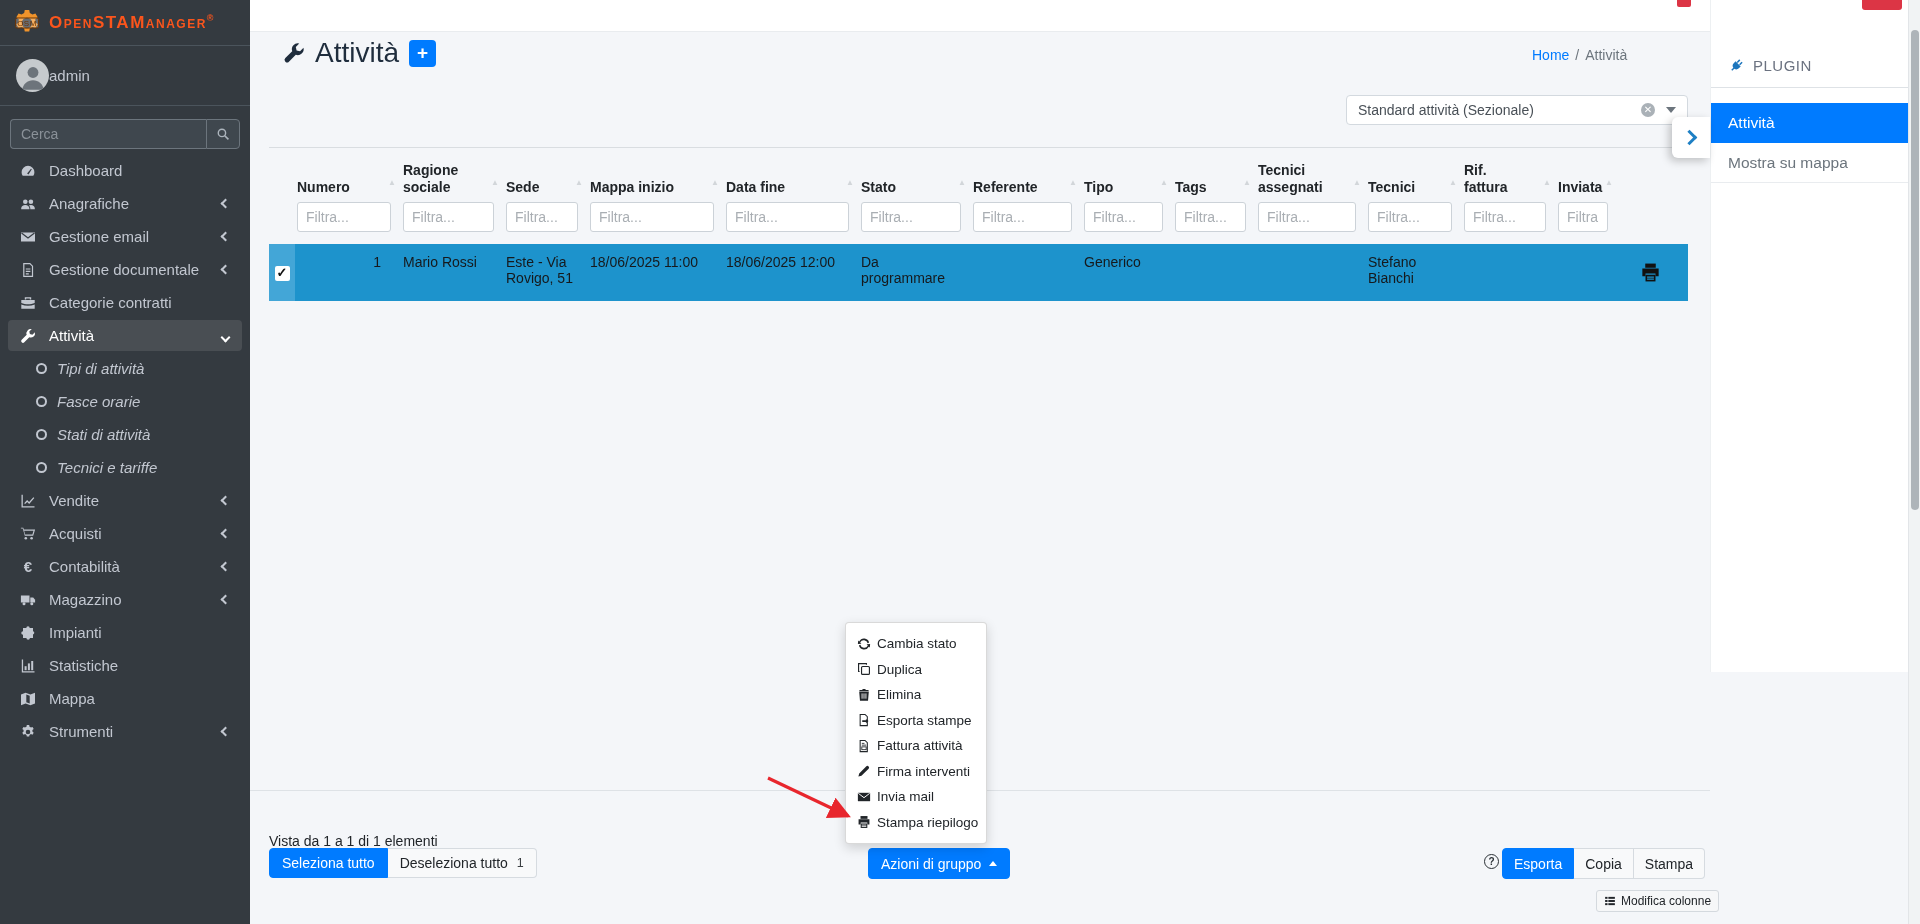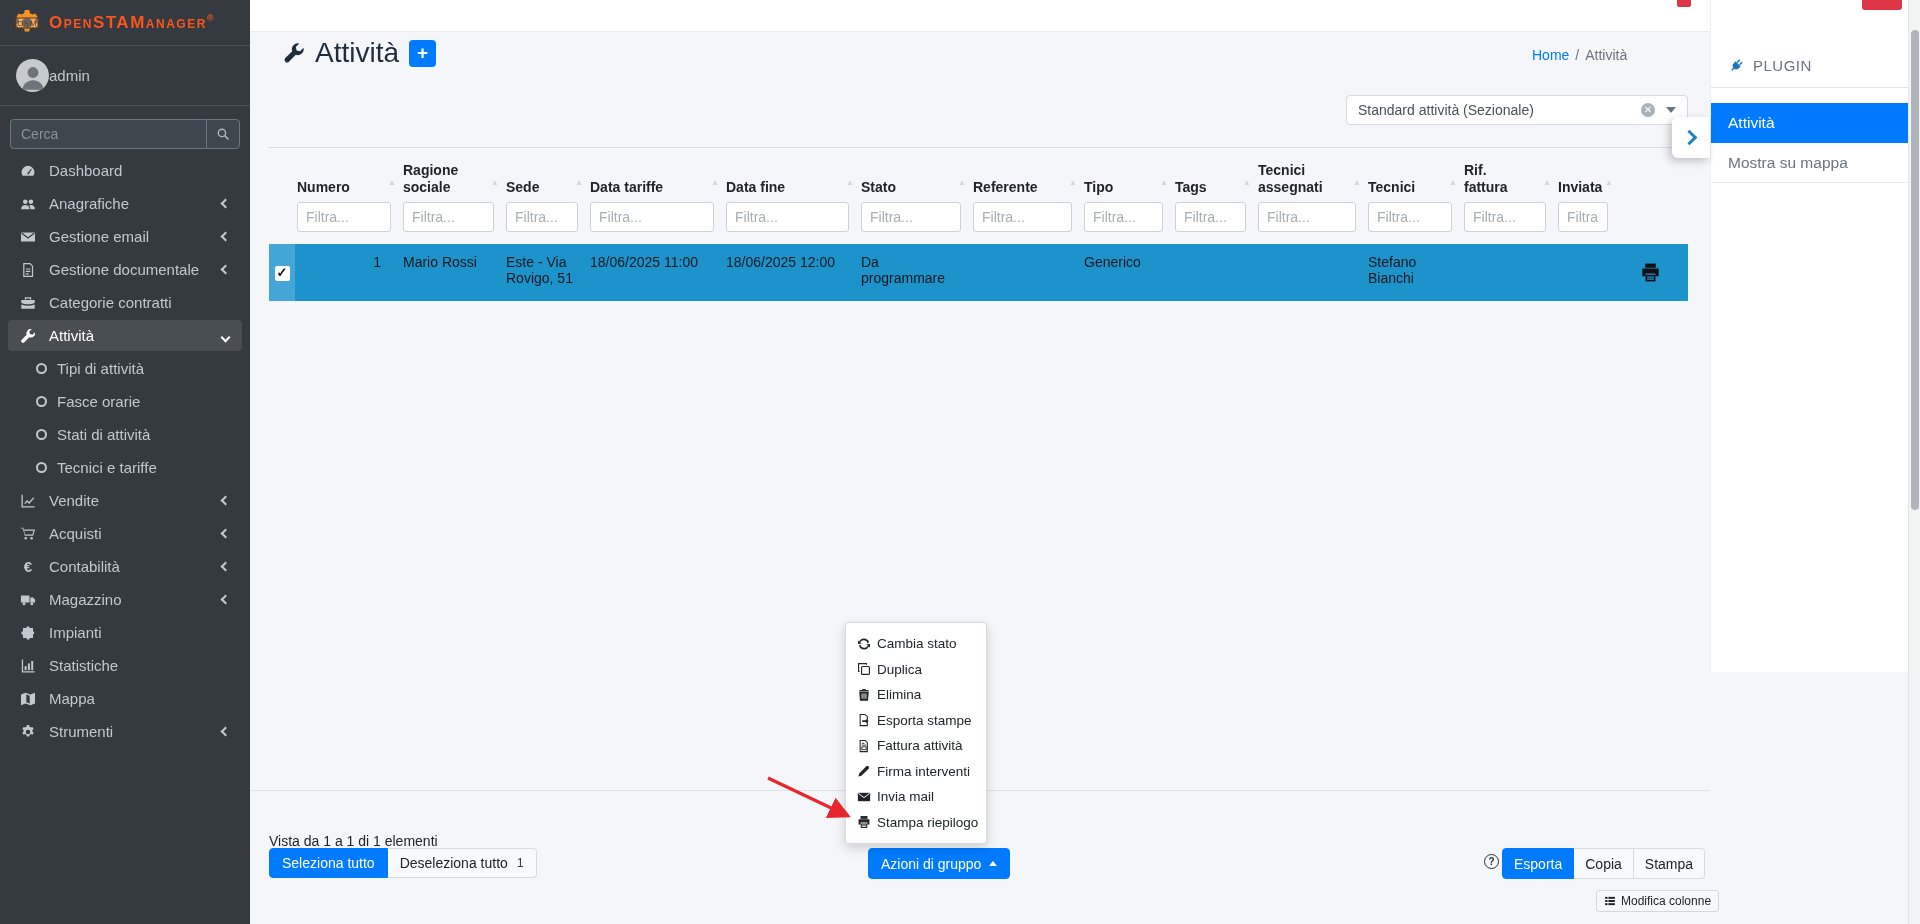--- a/index.html
+++ b/index.html
@@ -362,7 +362,7 @@
       <th><span class="th-label">Numero</span><span class="sort-arrow">▲</span></th>
       <th class="th-rs"><span class="th-label">Ragione sociale</span><span class="sort-arrow">▲</span></th>
       <th><span class="th-label">Sede</span><span class="sort-arrow">▲</span></th>
-      <th><span class="th-label">Data tariffe</span><span class="sort-arrow">▲</span></th>
+      <th><span class="th-label">Mappa inizio</span><span class="sort-arrow">▲</span></th>
       <th><span class="th-label">Data fine</span><span class="sort-arrow">▲</span></th>
       <th><span class="th-label">Stato</span><span class="sort-arrow">▲</span></th>
       <th><span class="th-label">Referente</span><span class="sort-arrow">▲</span></th>

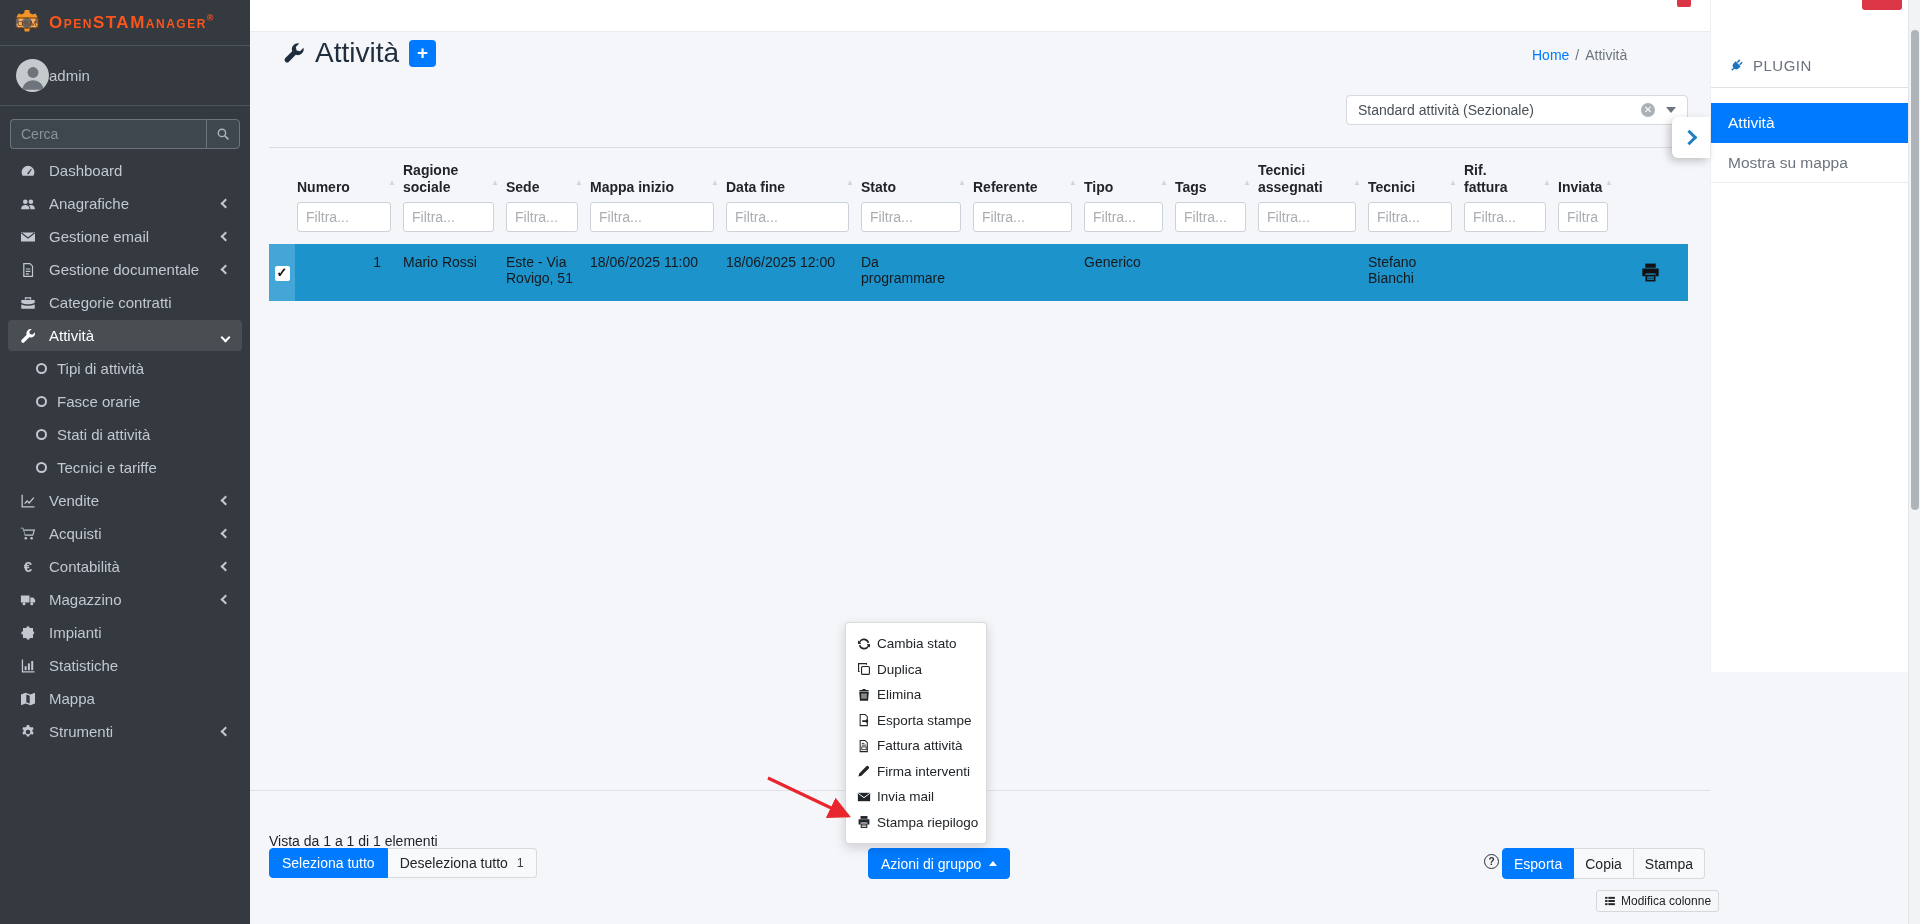--- a/index.html
+++ b/index.html
@@ -35,7 +35,7 @@
   .chev { position:absolute; right:13px; width:7px; height:7px; }
   .chev-left { border-left:2px solid currentColor; border-bottom:2px solid currentColor; transform:rotate(45deg); }
   .chev-down { border-right:2px solid currentColor; border-bottom:2px solid currentColor; transform:rotate(45deg); top:14px; }
-  .nav-sub { padding-left:28px; }
+  .nav-sub { padding-left:28px;font-style:italic; }
   .sub-ico { width:11px; height:11px; border:2px solid currentColor; border-radius:50%; margin-right:10px; flex:none; }
 
   

